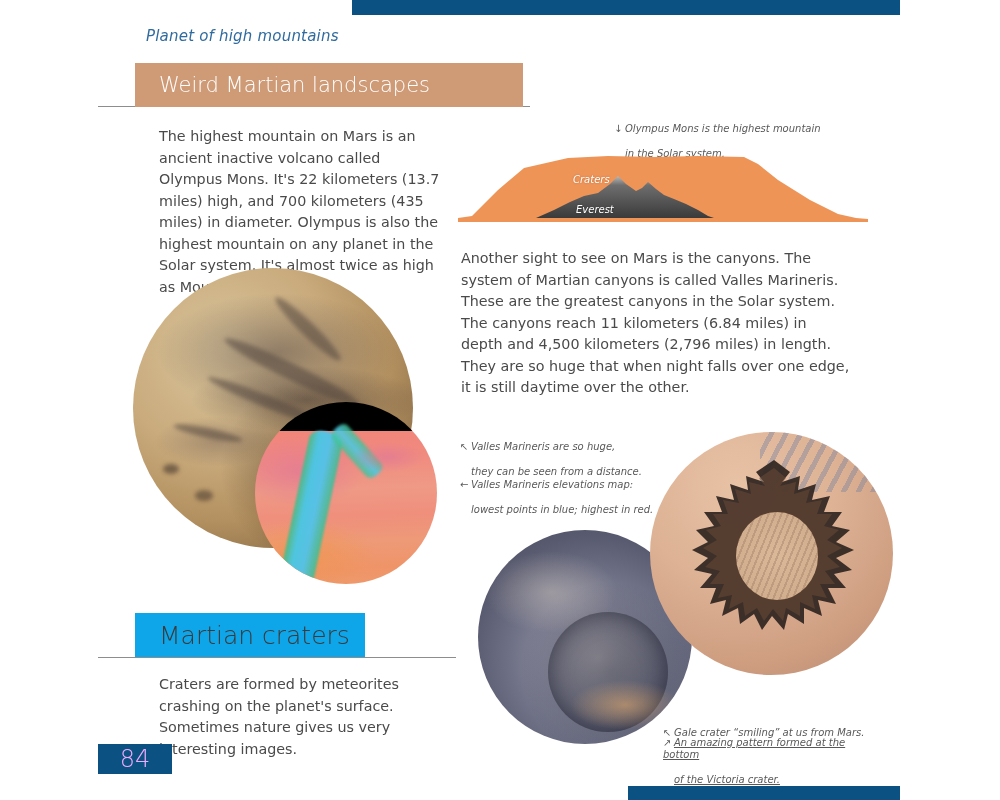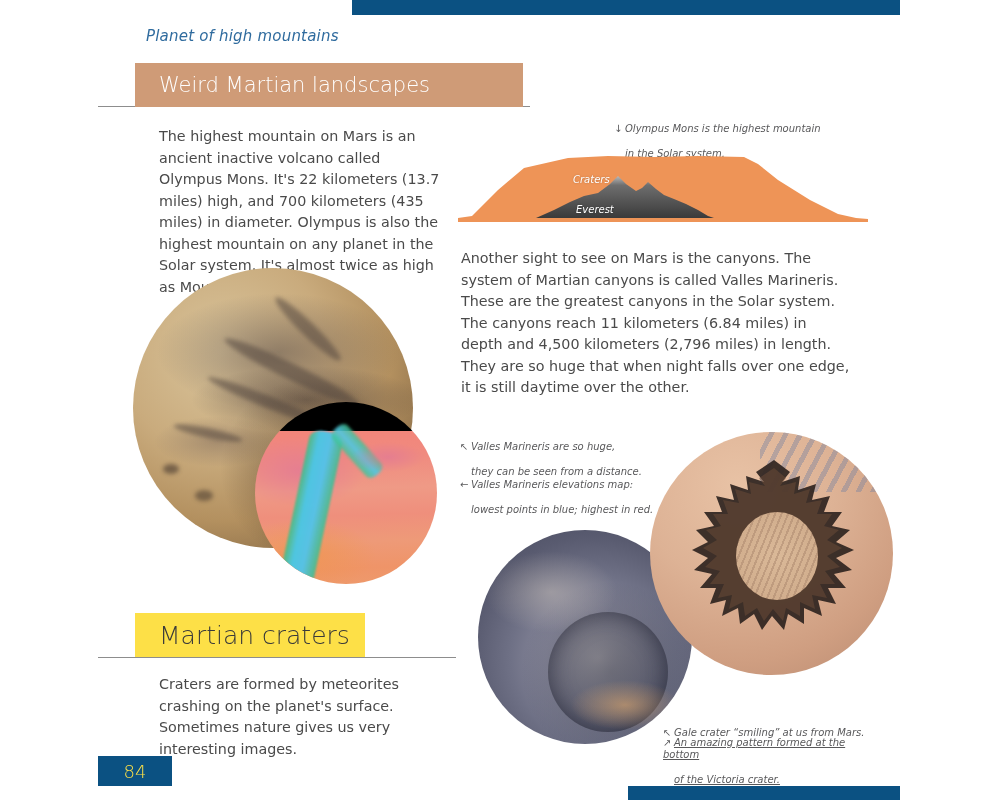--- a/index.html
+++ b/index.html
@@ -68,7 +68,7 @@
   }
   .heading-2 {
     left: 135px; top: 613px; width: 230px; height: 44px;
-    background: #fde047;
+    background: #0ea5e9;
     color: #3a3a3a;
     font-size: 25px;
   }

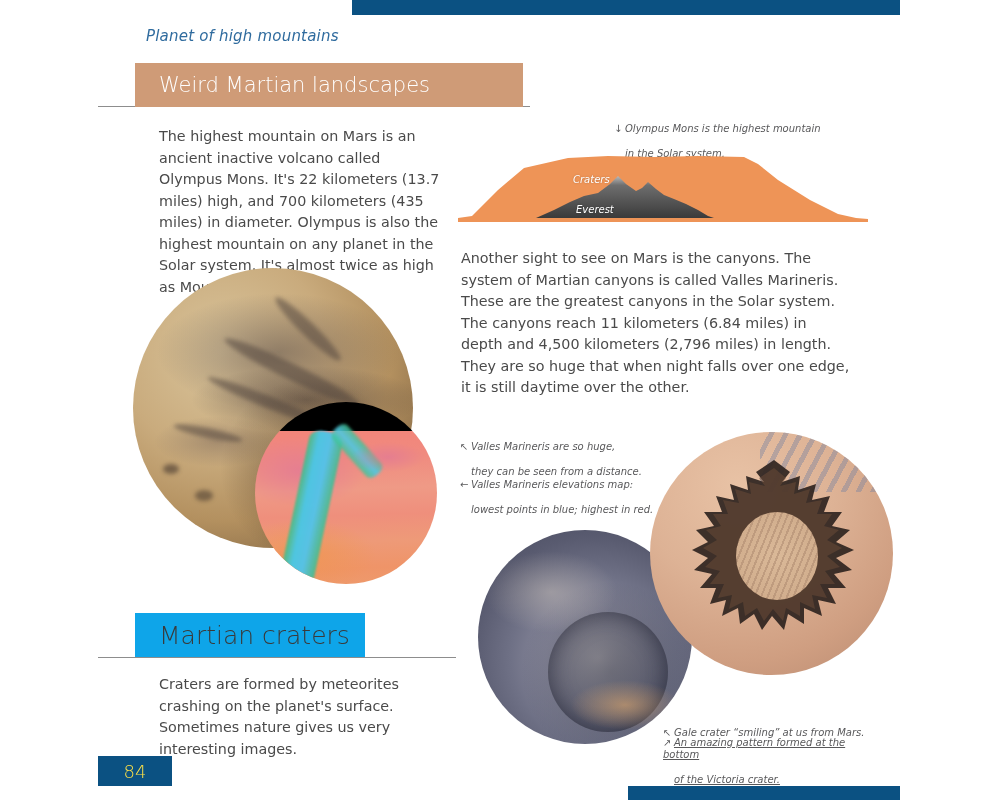--- a/index.html
+++ b/index.html
@@ -262,14 +262,13 @@
     left: 98px; top: 744px;
     width: 74px; height: 30px;
     background: #0b5182;
-    color: #fde047;
+    color: #f0abfc;
     font-family: "DejaVu Sans", sans-serif;
     font-weight: 300;
-    font-size: 18px;
+    font-size: 24px;
     display: flex;
     align-items: center;
     justify-content: center;
-    margin-top: 12px;
   }
 </style>
 </head>

